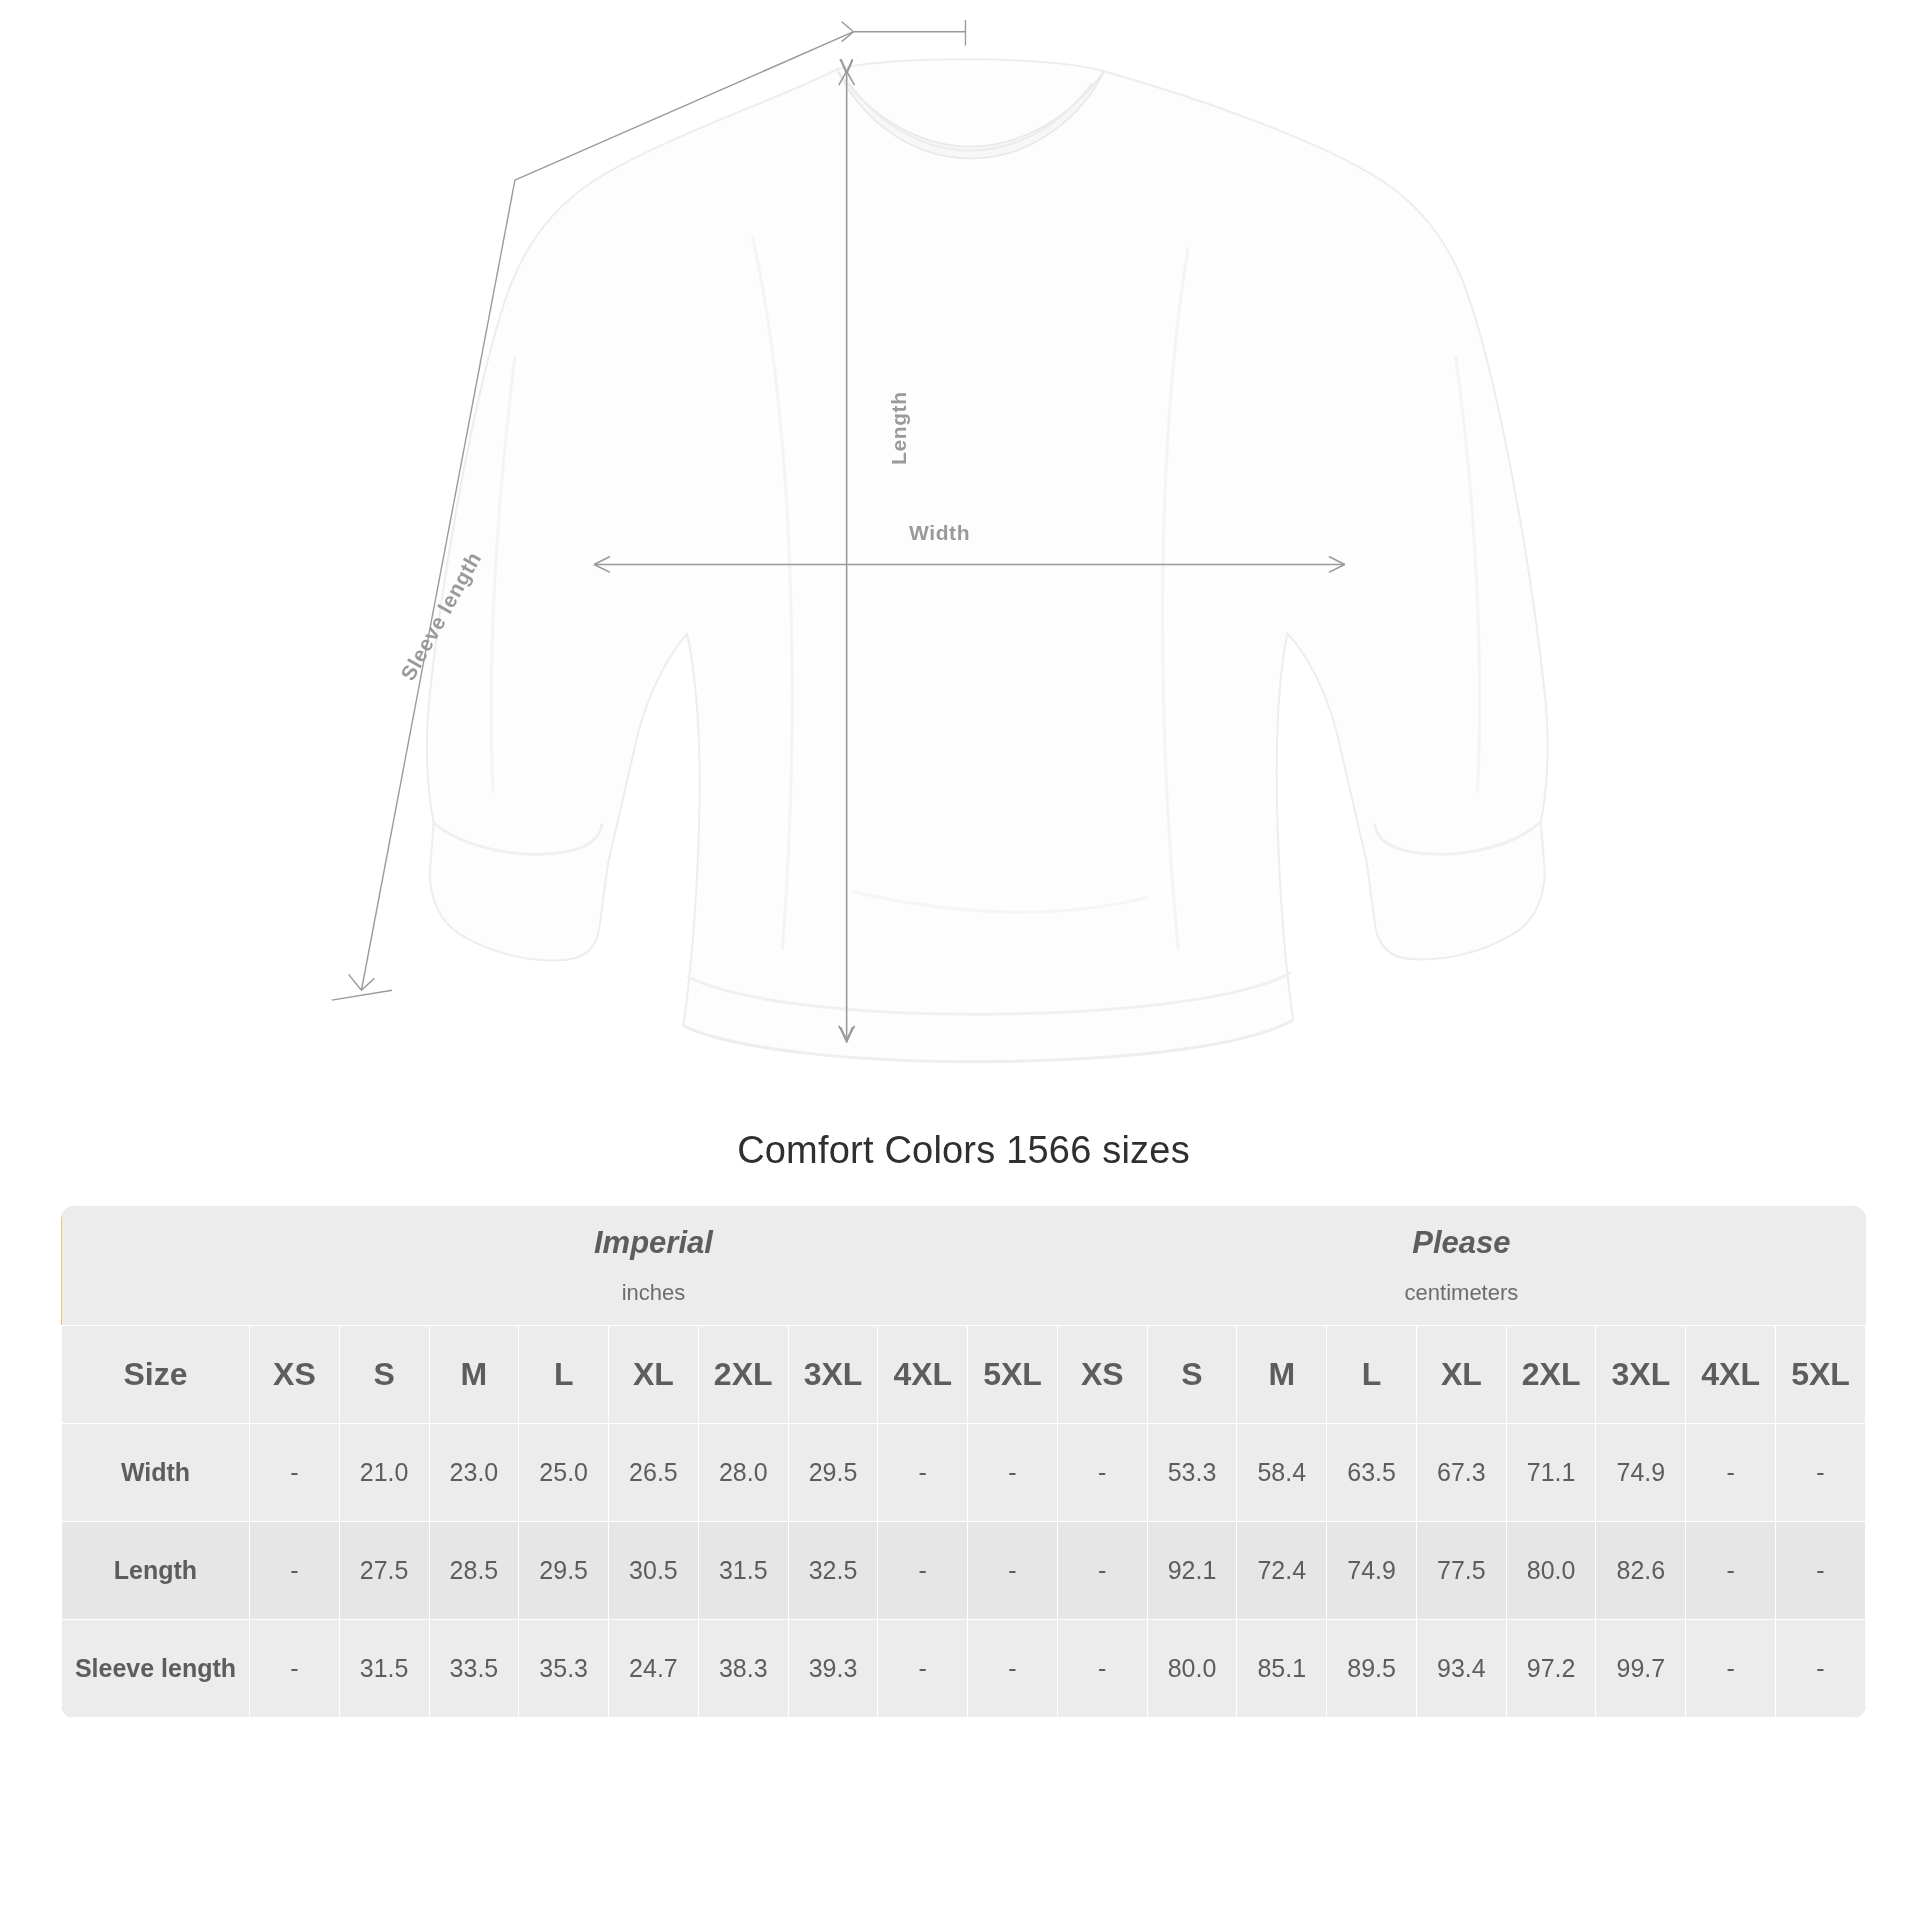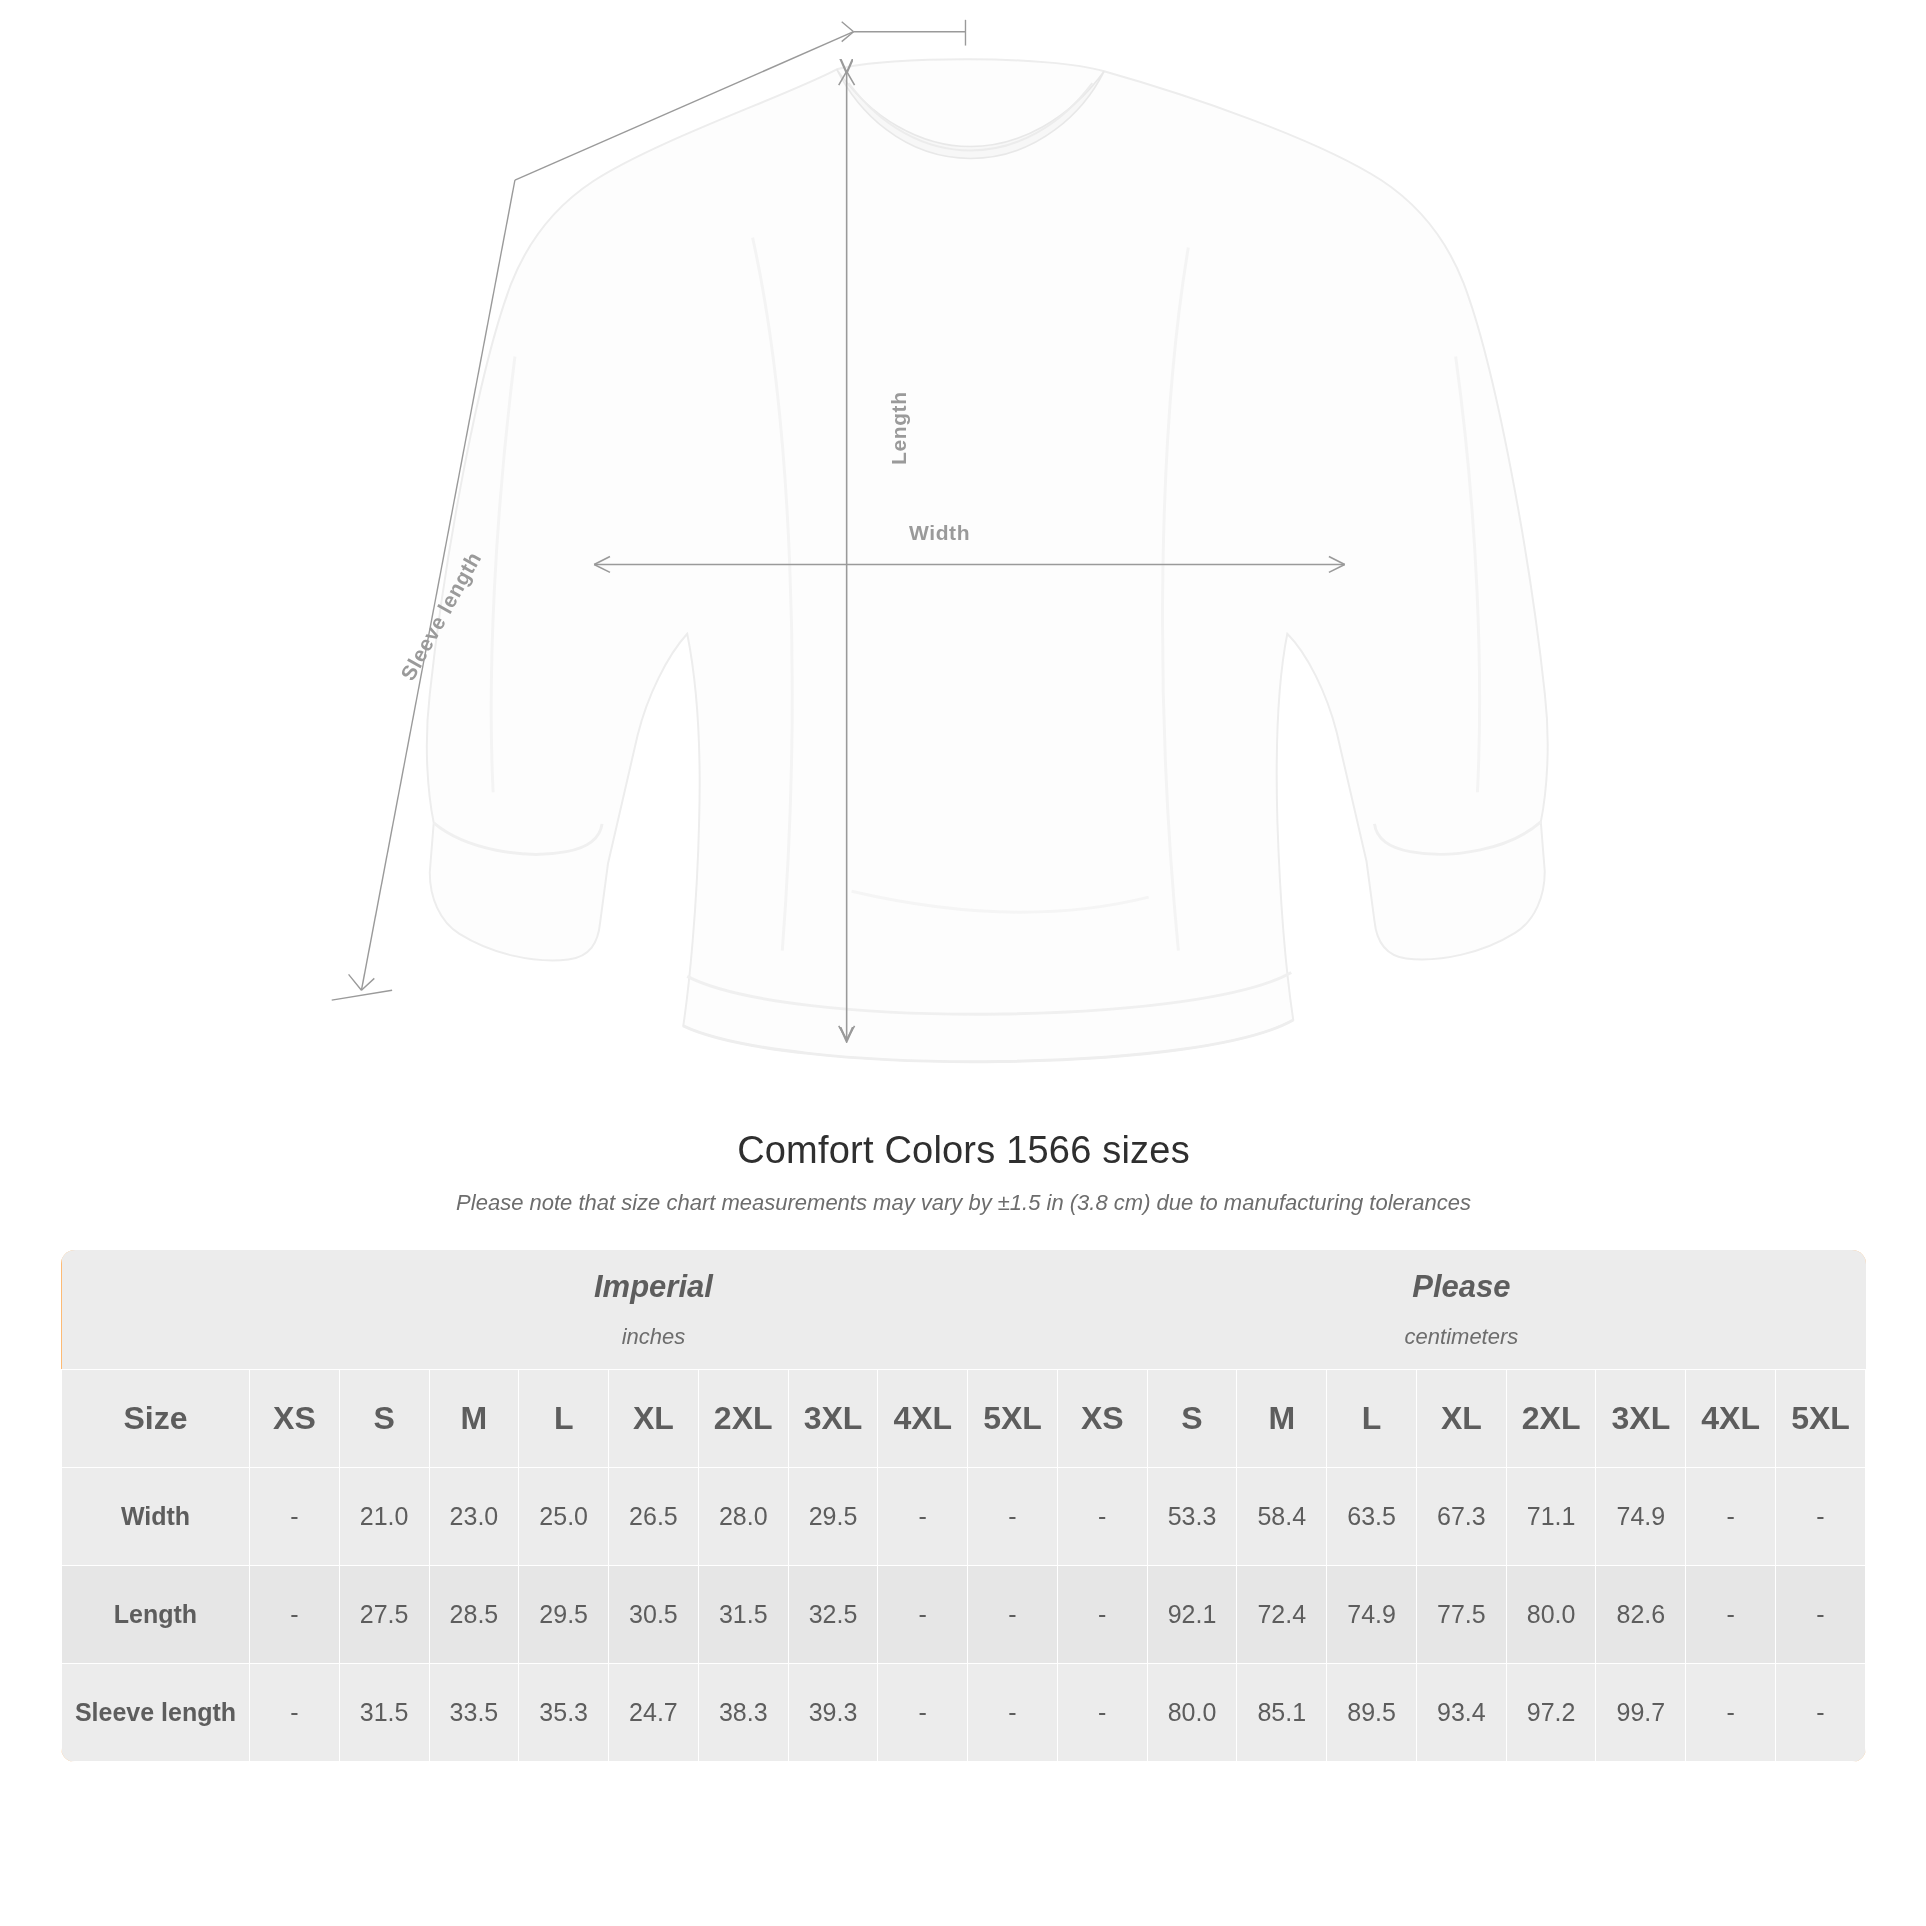--- a/index.html
+++ b/index.html
@@ -226,7 +226,6 @@
 
   <div class="title-block">
     <div class="chart-title">Comfort Colors 1566 sizes</div>
-    <div class="chart-note">Please note that size chart measurements may vary by ±1.5 in (3.8 cm) due to manufacturing tolerances</div>
   </div>
 
   <div class="table-wrap">

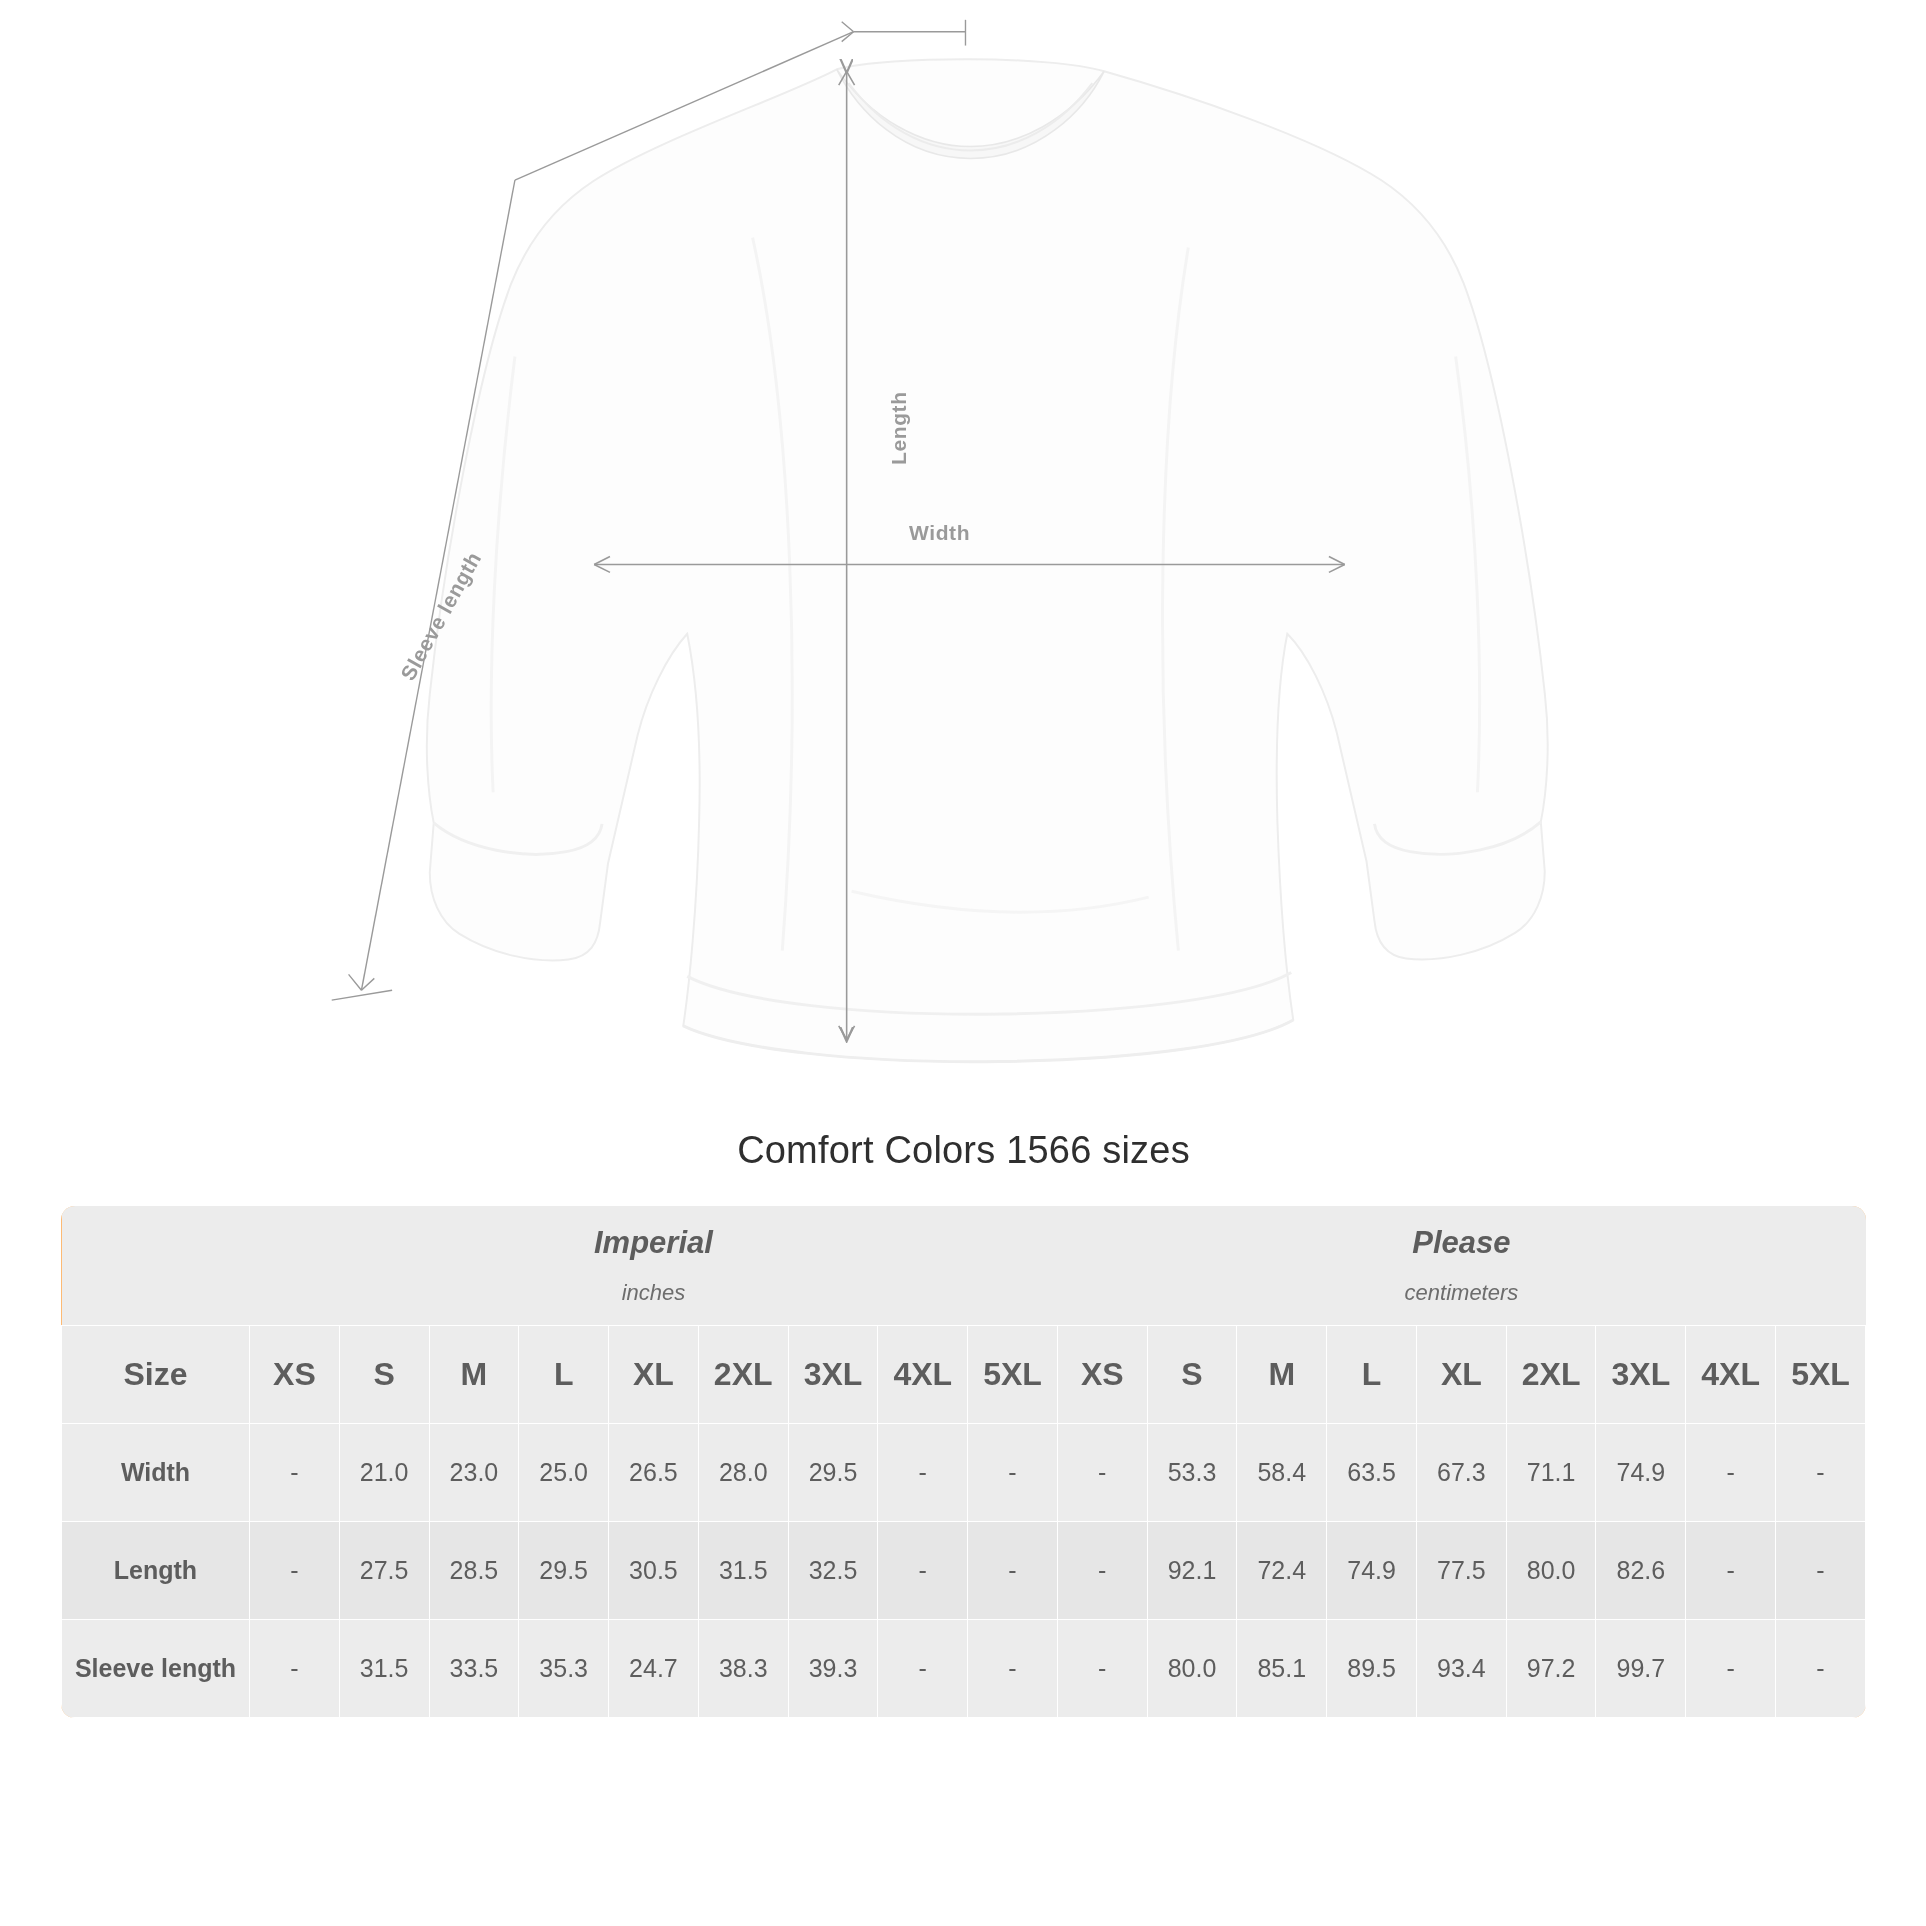--- a/index.html
+++ b/index.html
@@ -101,7 +101,6 @@
   }
   .unit-head .unit-sub {
     font-size: 22px;
-    font-style: italic;
     color: #6d6d6d;
     margin-top: 20px;
   }

